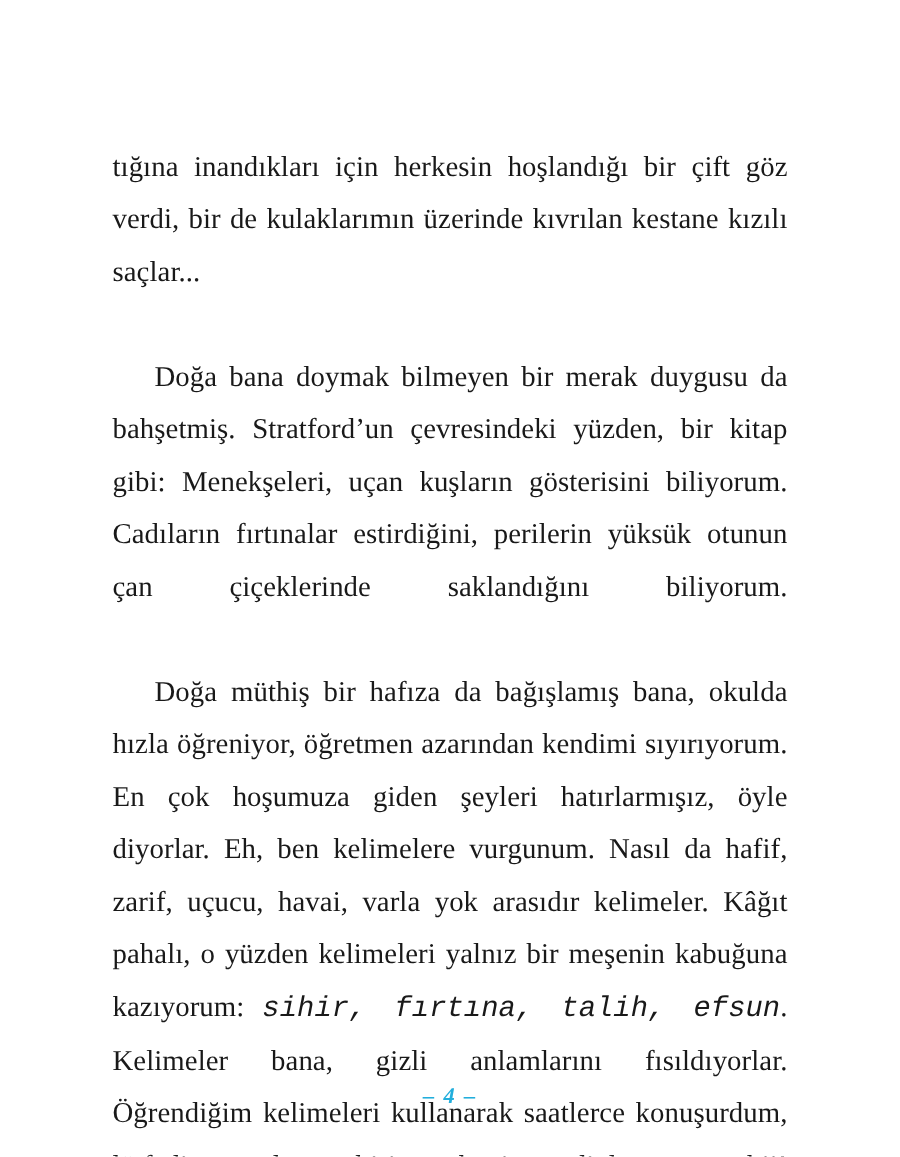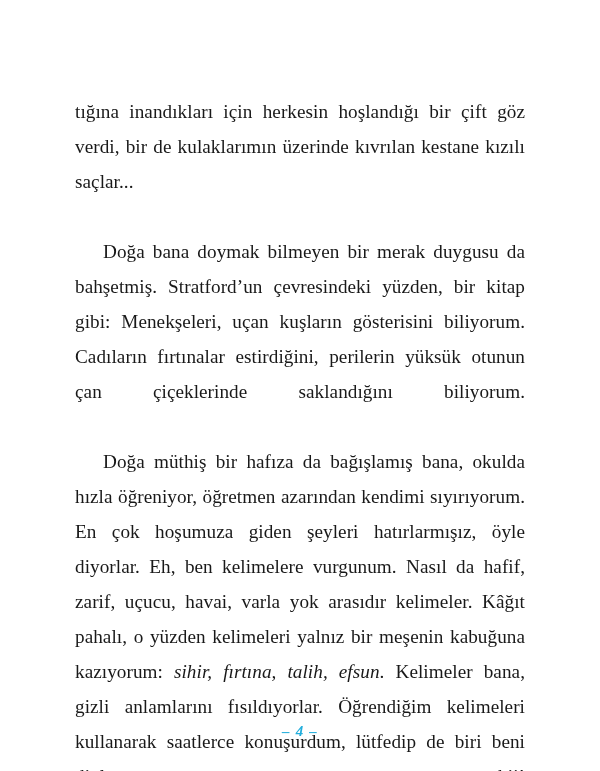--- a/index.html
+++ b/index.html
@@ -50,6 +50,7 @@
 
   .para .ital {
     font-style: italic;
+    font-family: Liberation Mono, monospace;
   }
 
   

